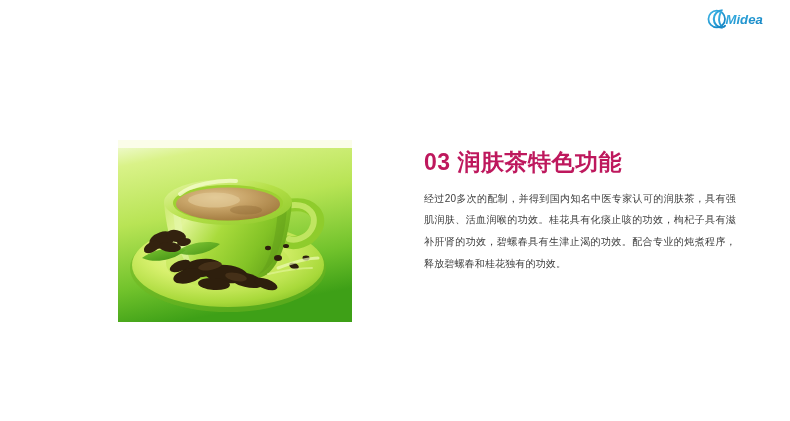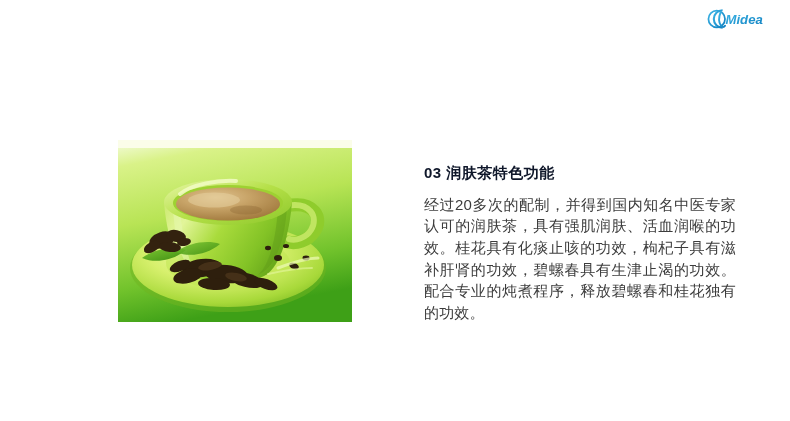--- a/index.html
+++ b/index.html
@@ -47,12 +47,12 @@
   }
   #section-title {
     font-family: "Liberation Sans", "DejaVu Sans", sans-serif;
-    font-size: 15px;
+    font-size: 23px;
     font-weight: bold;
-    color: #0f172a;
+    color: #be185d;
     letter-spacing: 0.5px;
     line-height: 1.25;
-    margin: 16px 0 11px 0;
+    margin: 0 0 11px 0;
     white-space: nowrap;
   }
   #section-body {

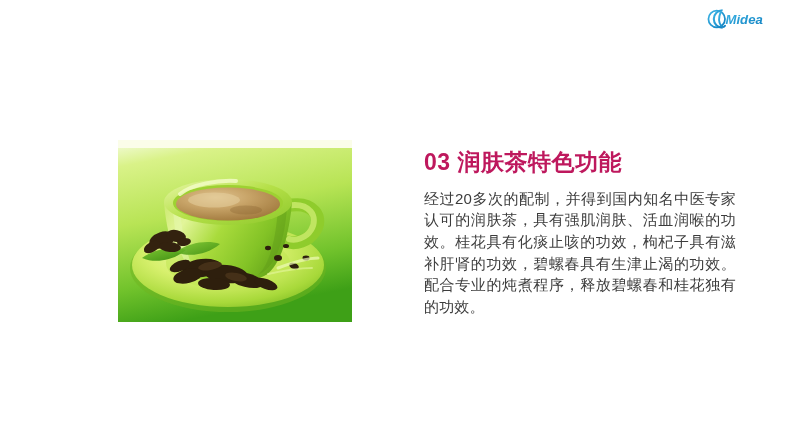--- a/index.html
+++ b/index.html
@@ -57,7 +57,7 @@
   }
   #section-body {
     font-family: "Liberation Sans", "DejaVu Sans", sans-serif;
-    font-size: 15px;
+    font-size: 10px;
     color: #3c3c3c;
     line-height: 21.6px;
     letter-spacing: 0.15px;

